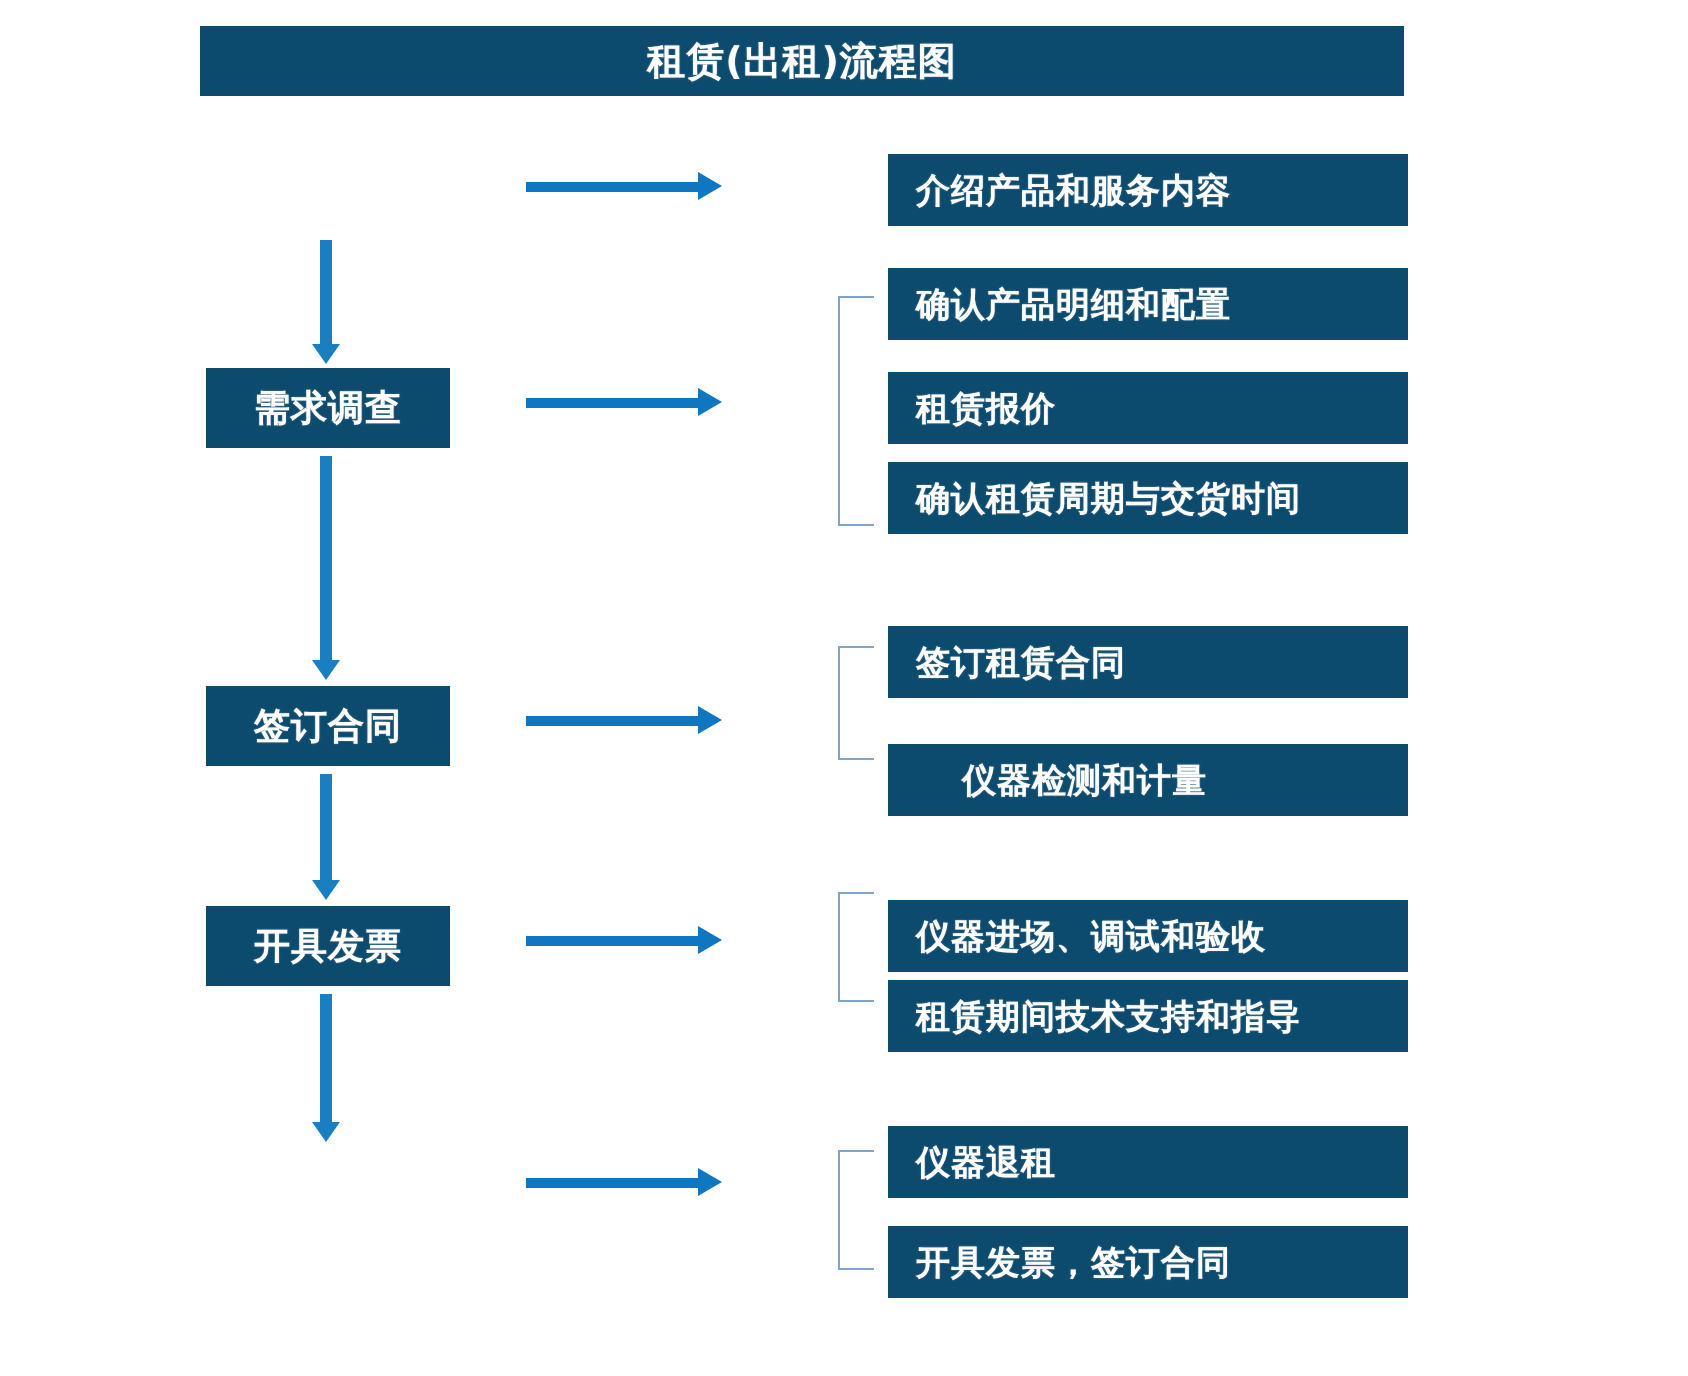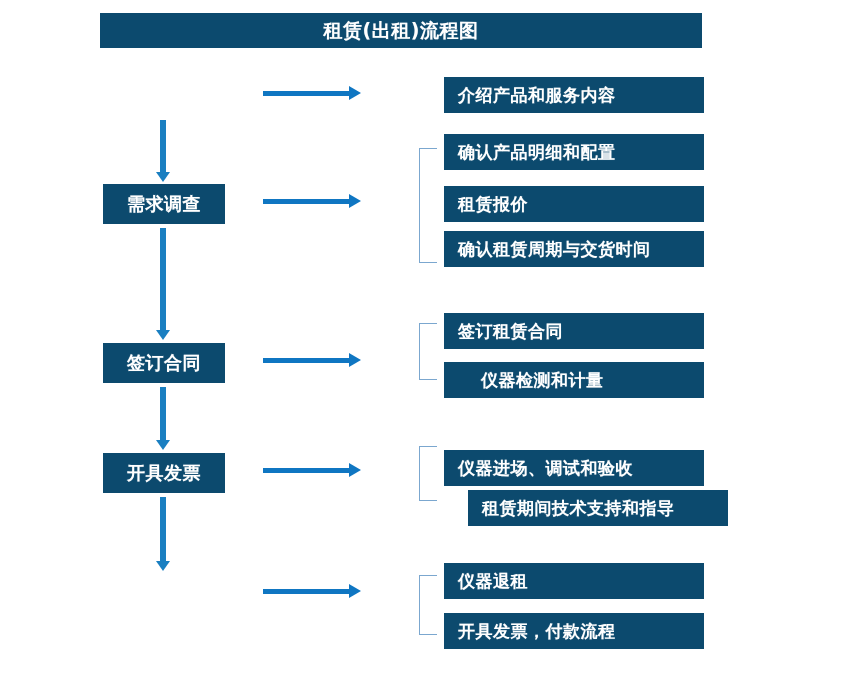--- a/index.html
+++ b/index.html
@@ -173,7 +173,7 @@
   <div class="box detail-box" style="top:231px;">确认租赁周期与交货时间</div>
 
   <div class="box detail-box" style="top:313px;">签订租赁合同</div>
-  <div class="box detail-box" style="top:362px;padding-left:37px;">仪器检测和计量</div>
+  <div class="box detail-box" style="top:372px;padding-left:37px;">仪器检测和计量</div>
 
   <div class="box detail-box" style="top:423px;margin-top:27px;">仪器进场、调试和验收</div>
   <div class="box detail-box" style="top:490px;margin-left:24px;">租赁期间技术支持和指导</div>

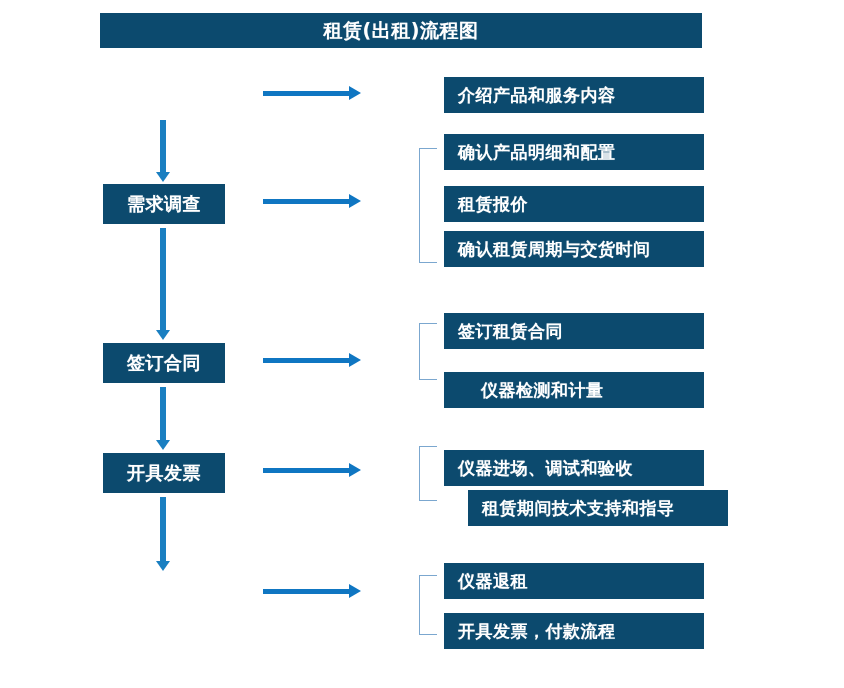--- a/index.html
+++ b/index.html
@@ -176,7 +176,7 @@
   <div class="box detail-box" style="top:372px;padding-left:37px;">仪器检测和计量</div>
 
   <div class="box detail-box" style="top:423px;margin-top:27px;">仪器进场、调试和验收</div>
-  <div class="box detail-box" style="top:490px;margin-left:24px;">租赁期间技术支持和指导</div>
+  <div class="box detail-box" style="top:490px;">租赁期间技术支持和指导</div>
 
   <div class="box detail-box" style="top:563px;">仪器退租</div>
   <div class="box detail-box" style="top:613px;">开具发票，付款流程</div>

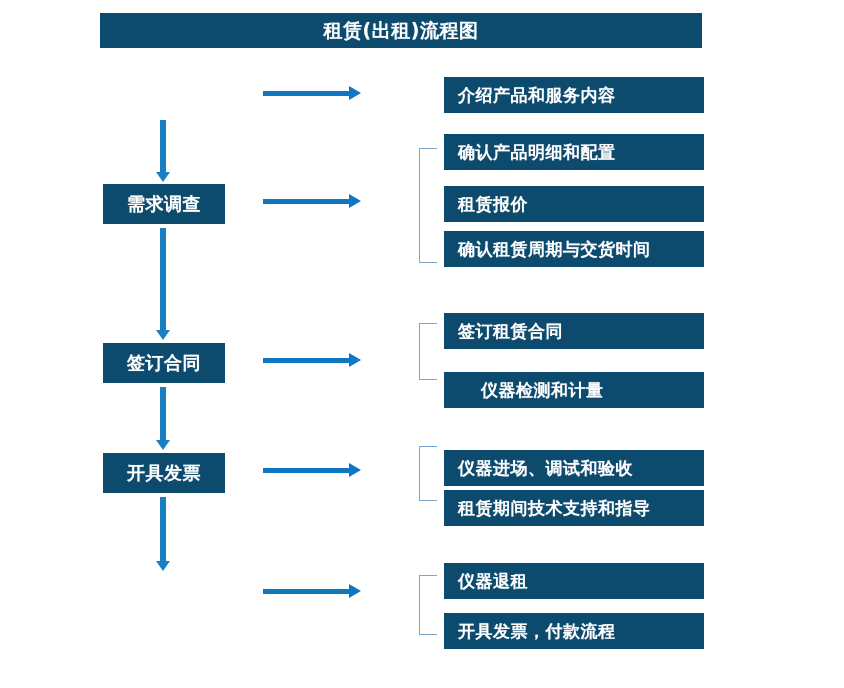--- a/index.html
+++ b/index.html
@@ -179,7 +179,7 @@
   <div class="box detail-box" style="top:490px;">租赁期间技术支持和指导</div>
 
   <div class="box detail-box" style="top:563px;">仪器退租</div>
-  <div class="box detail-box" style="top:613px;">开具发票，付款流程</div>
+  <div class="box detail-box" style="top:613px;">开具发票，签订合同</div>
 
 </div>
 

